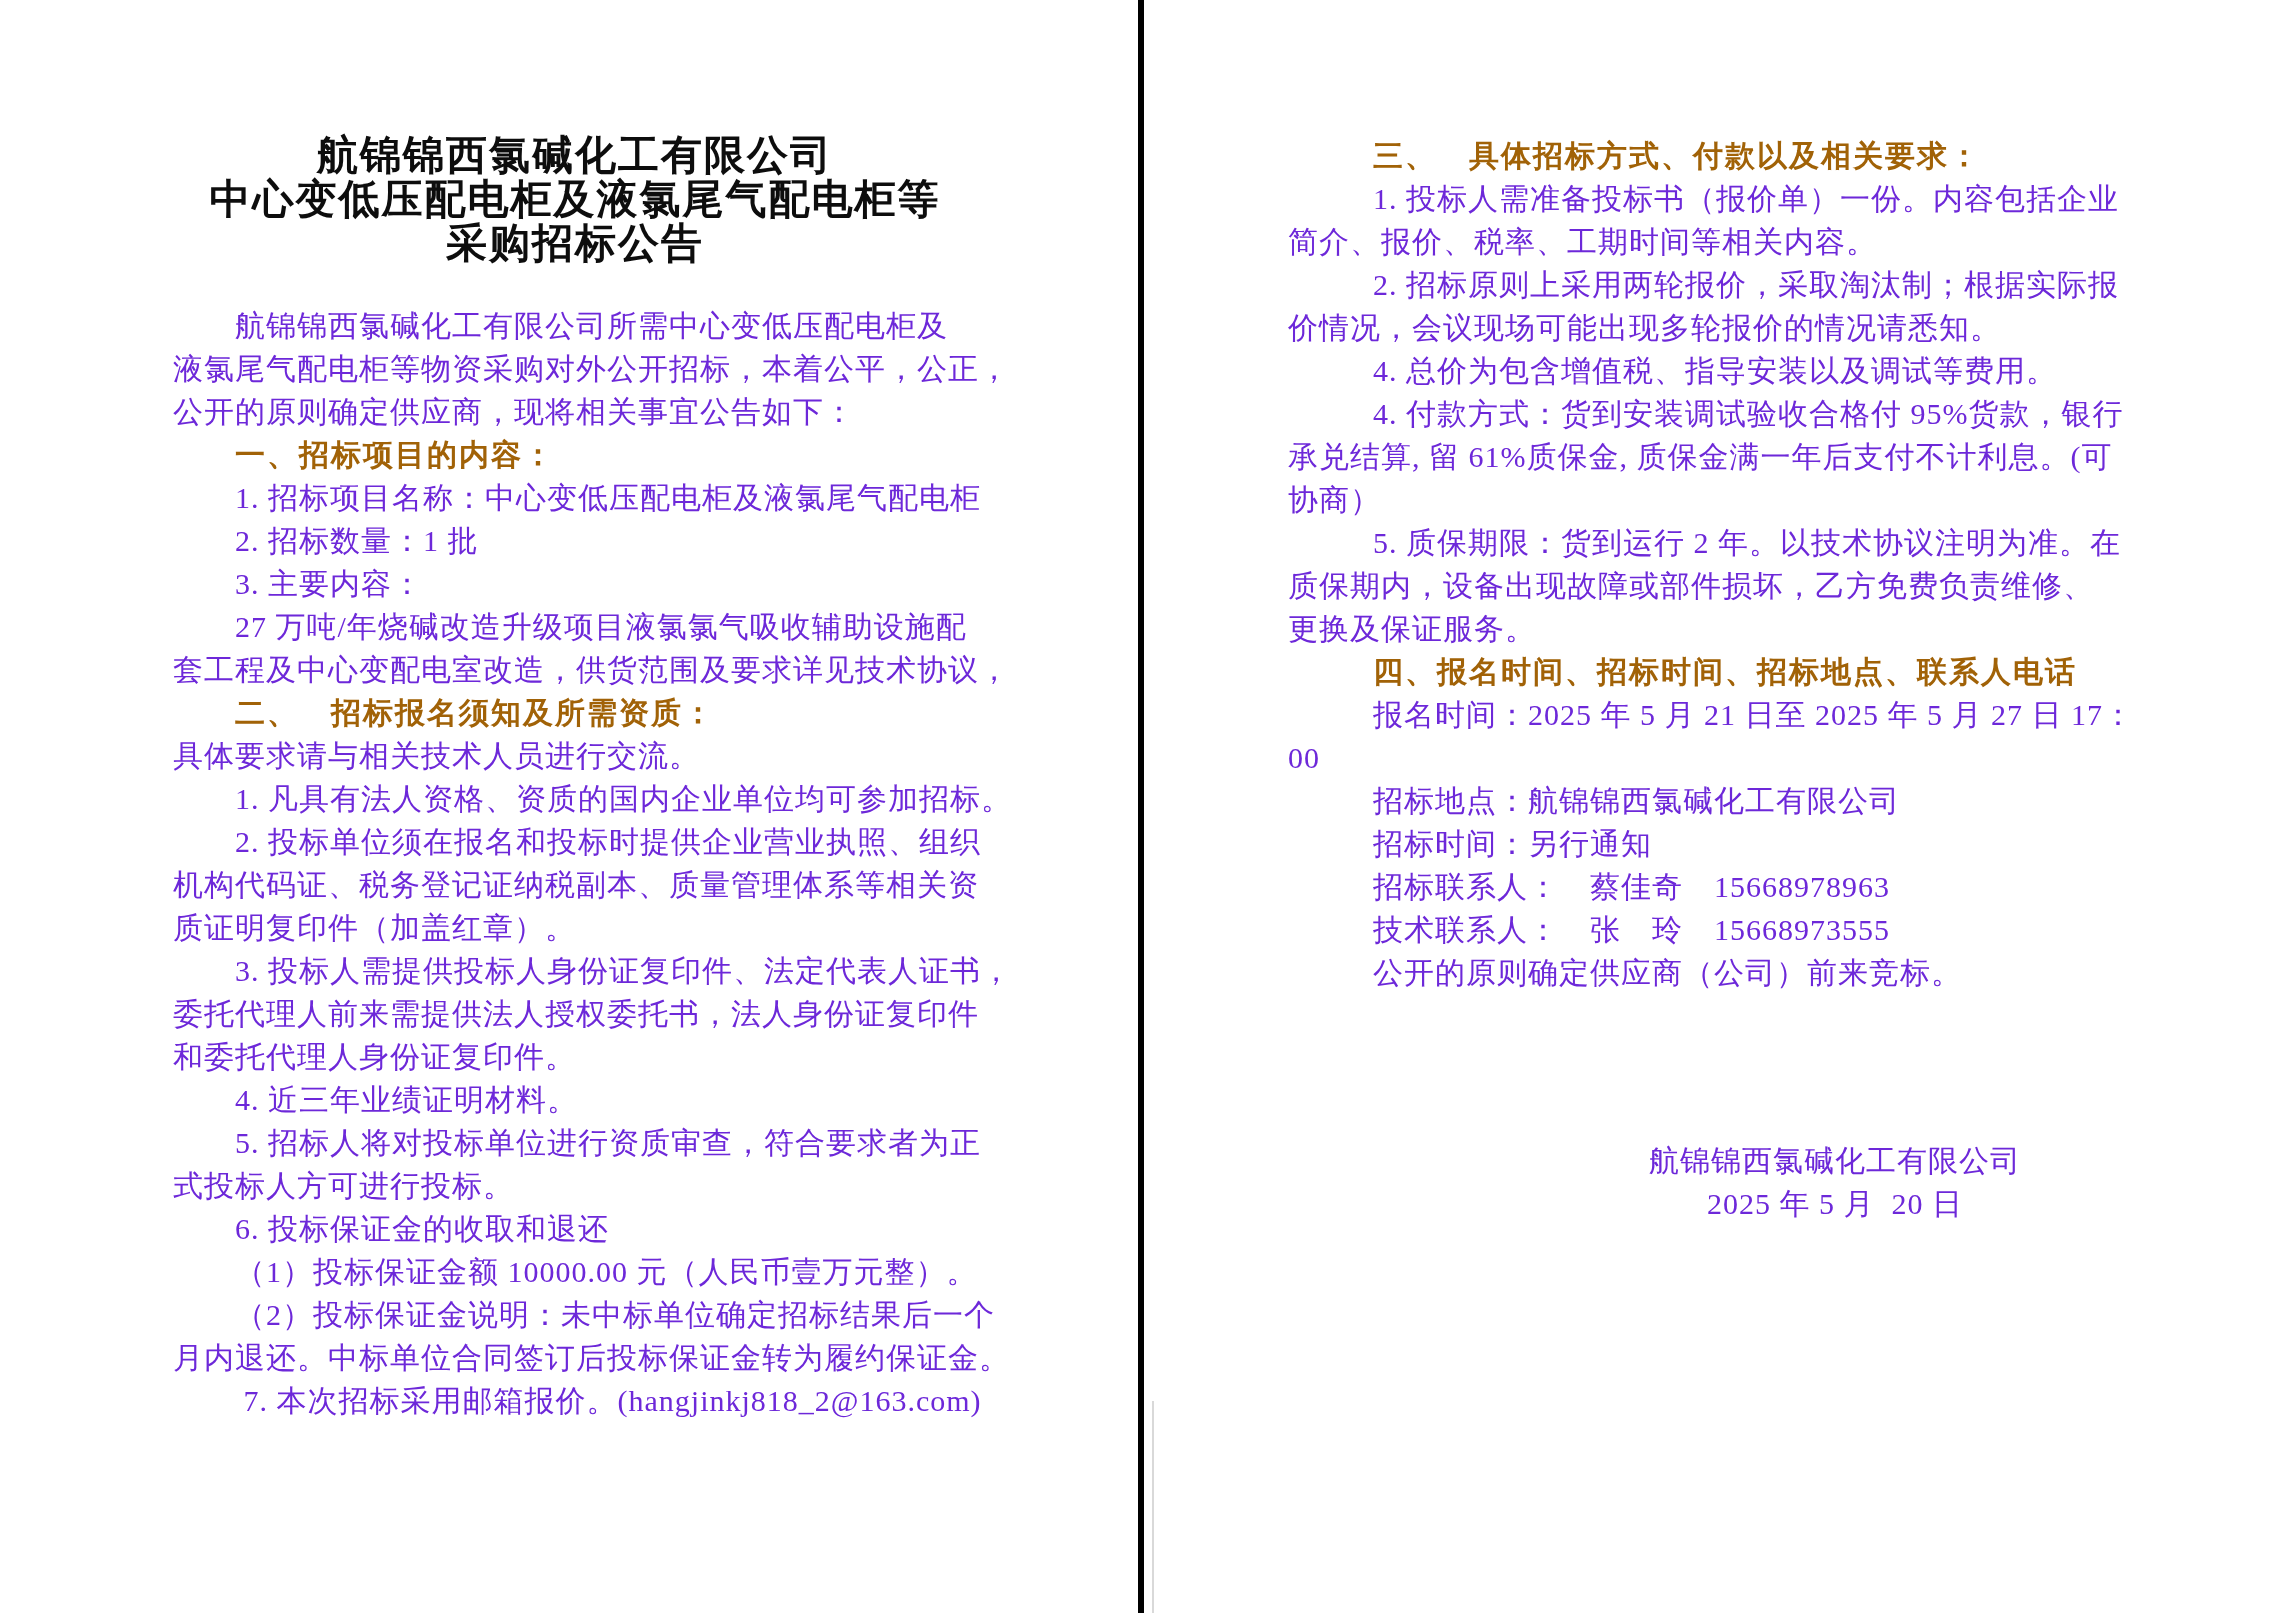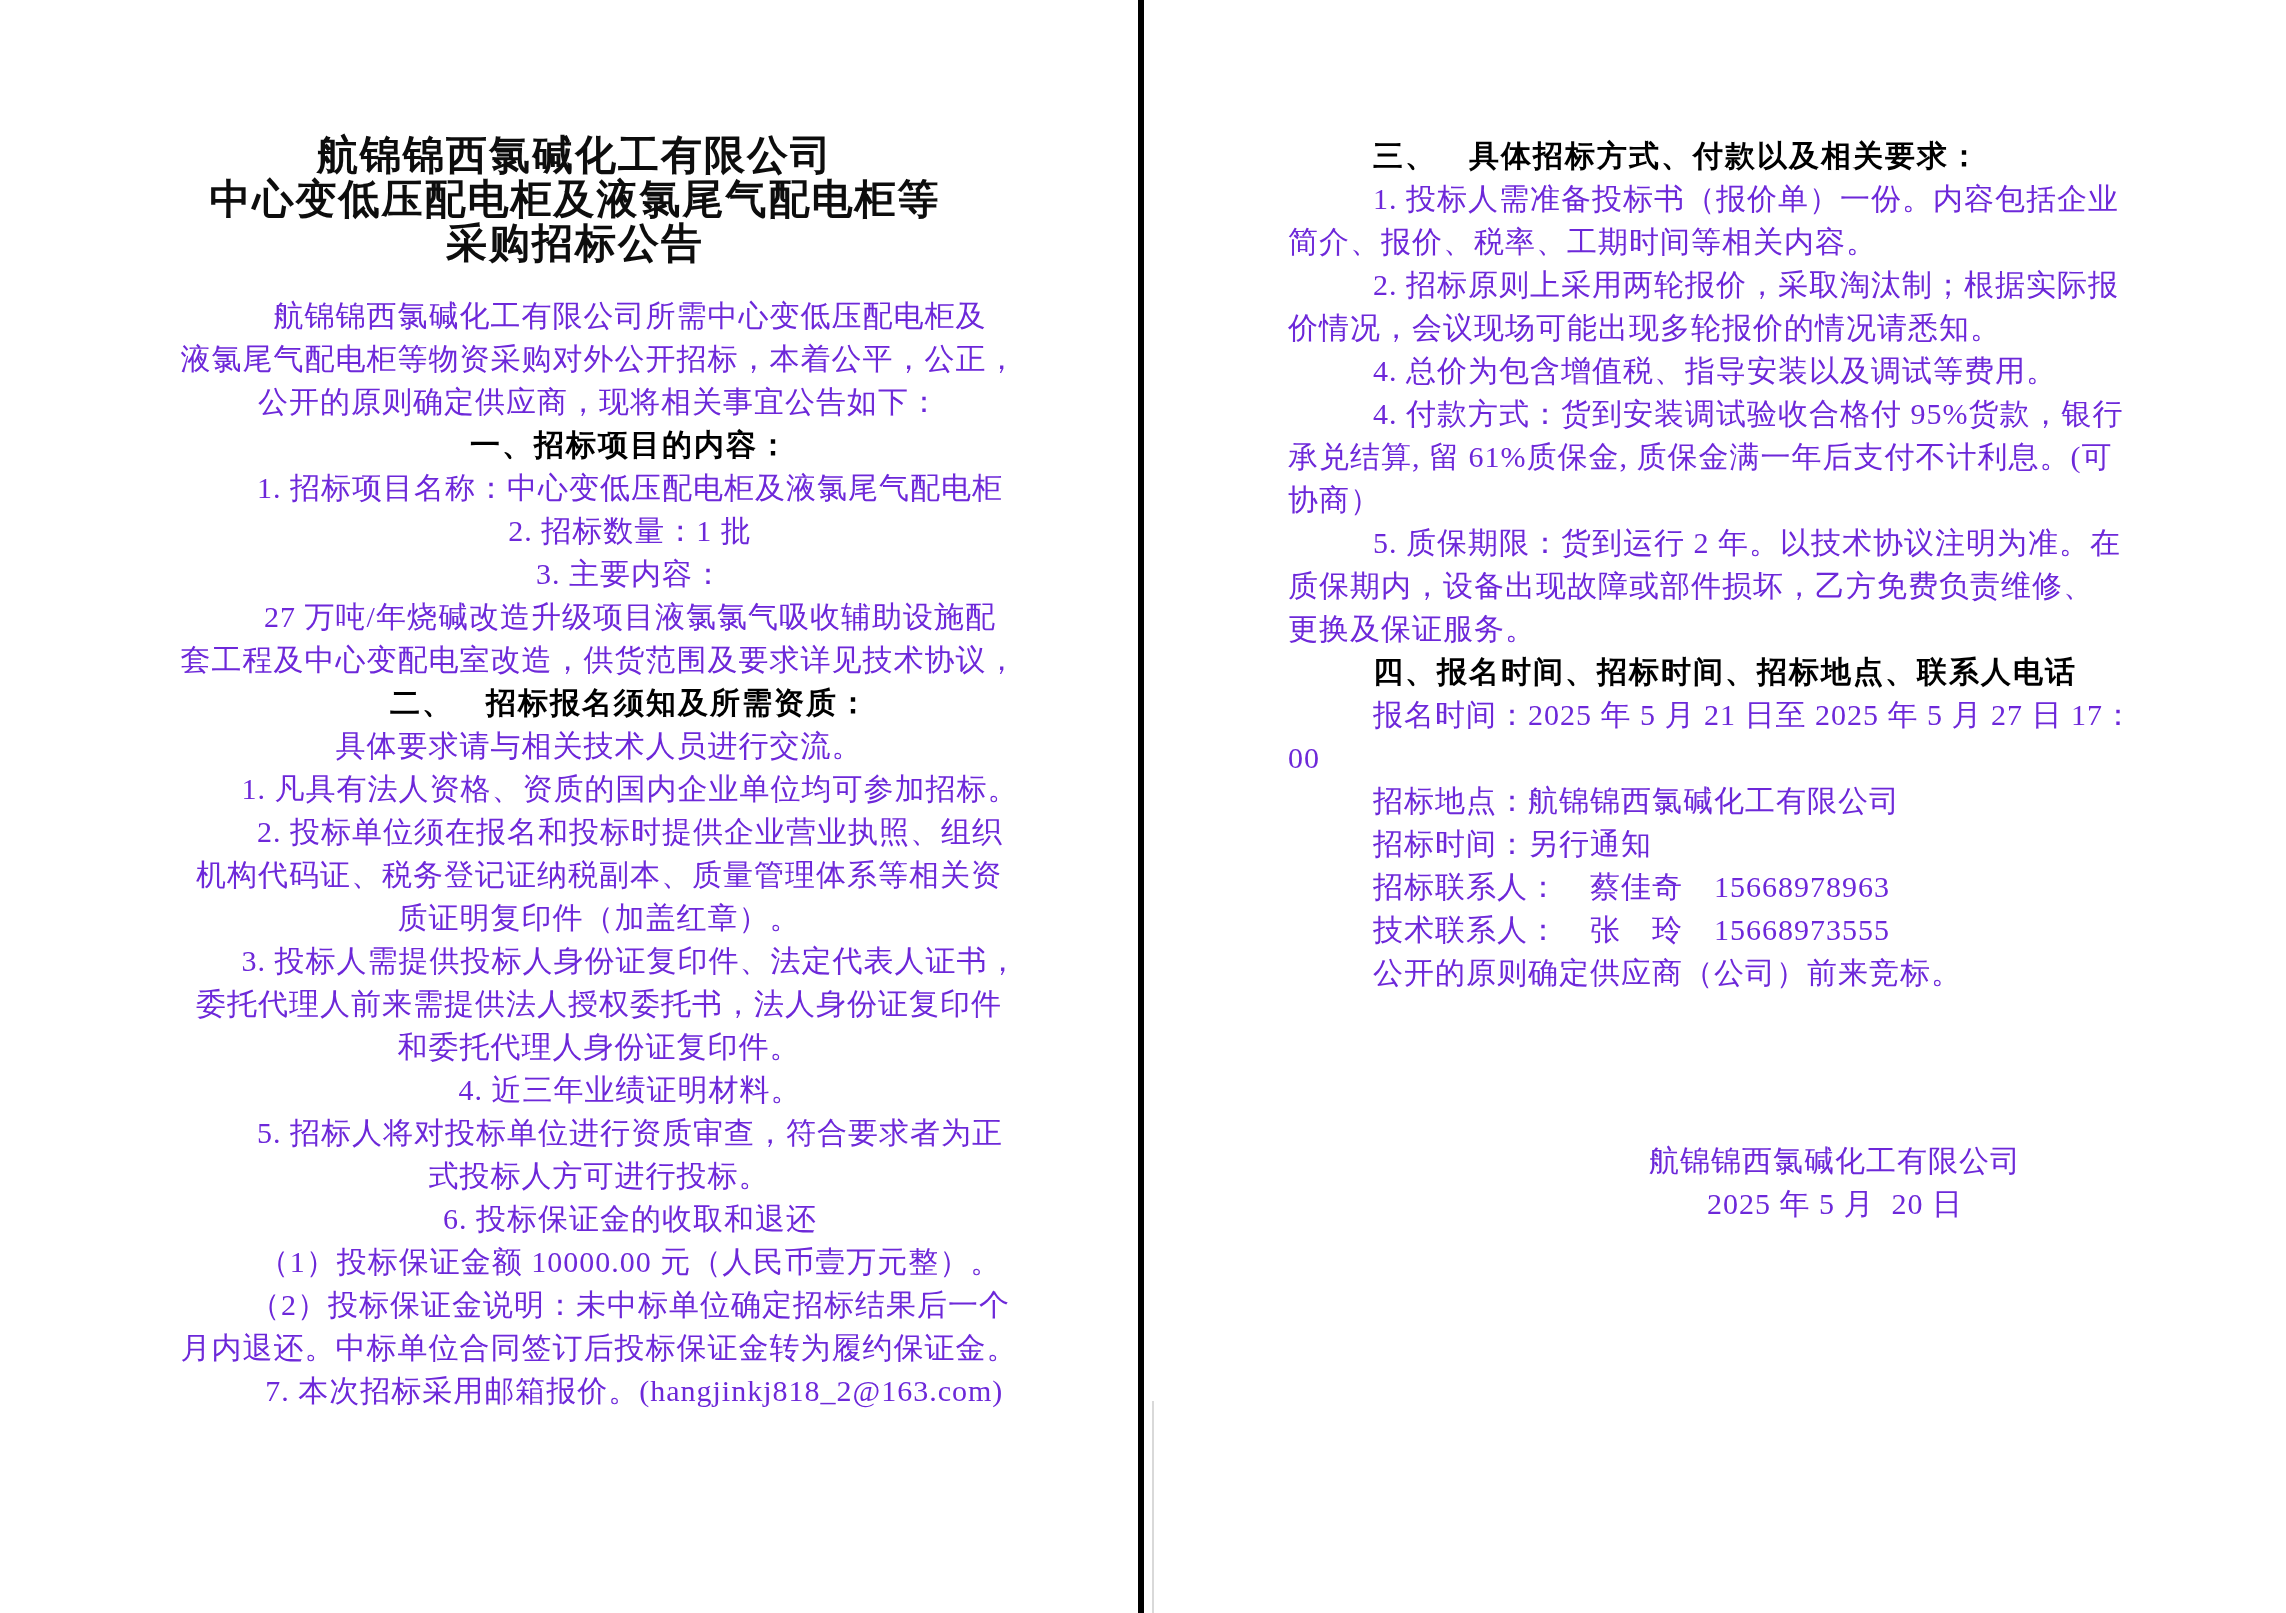--- a/index.html
+++ b/index.html
@@ -32,7 +32,7 @@
   .page-right .ind{padding-left:85px;}
   .hd{
     font-family:"Liberation Sans","DejaVu Sans",sans-serif;
-    font-weight:bold;letter-spacing:2px;color:#000000;
+    font-weight:bold;letter-spacing:2px;color:#a16207;
   }
 
   .signature{

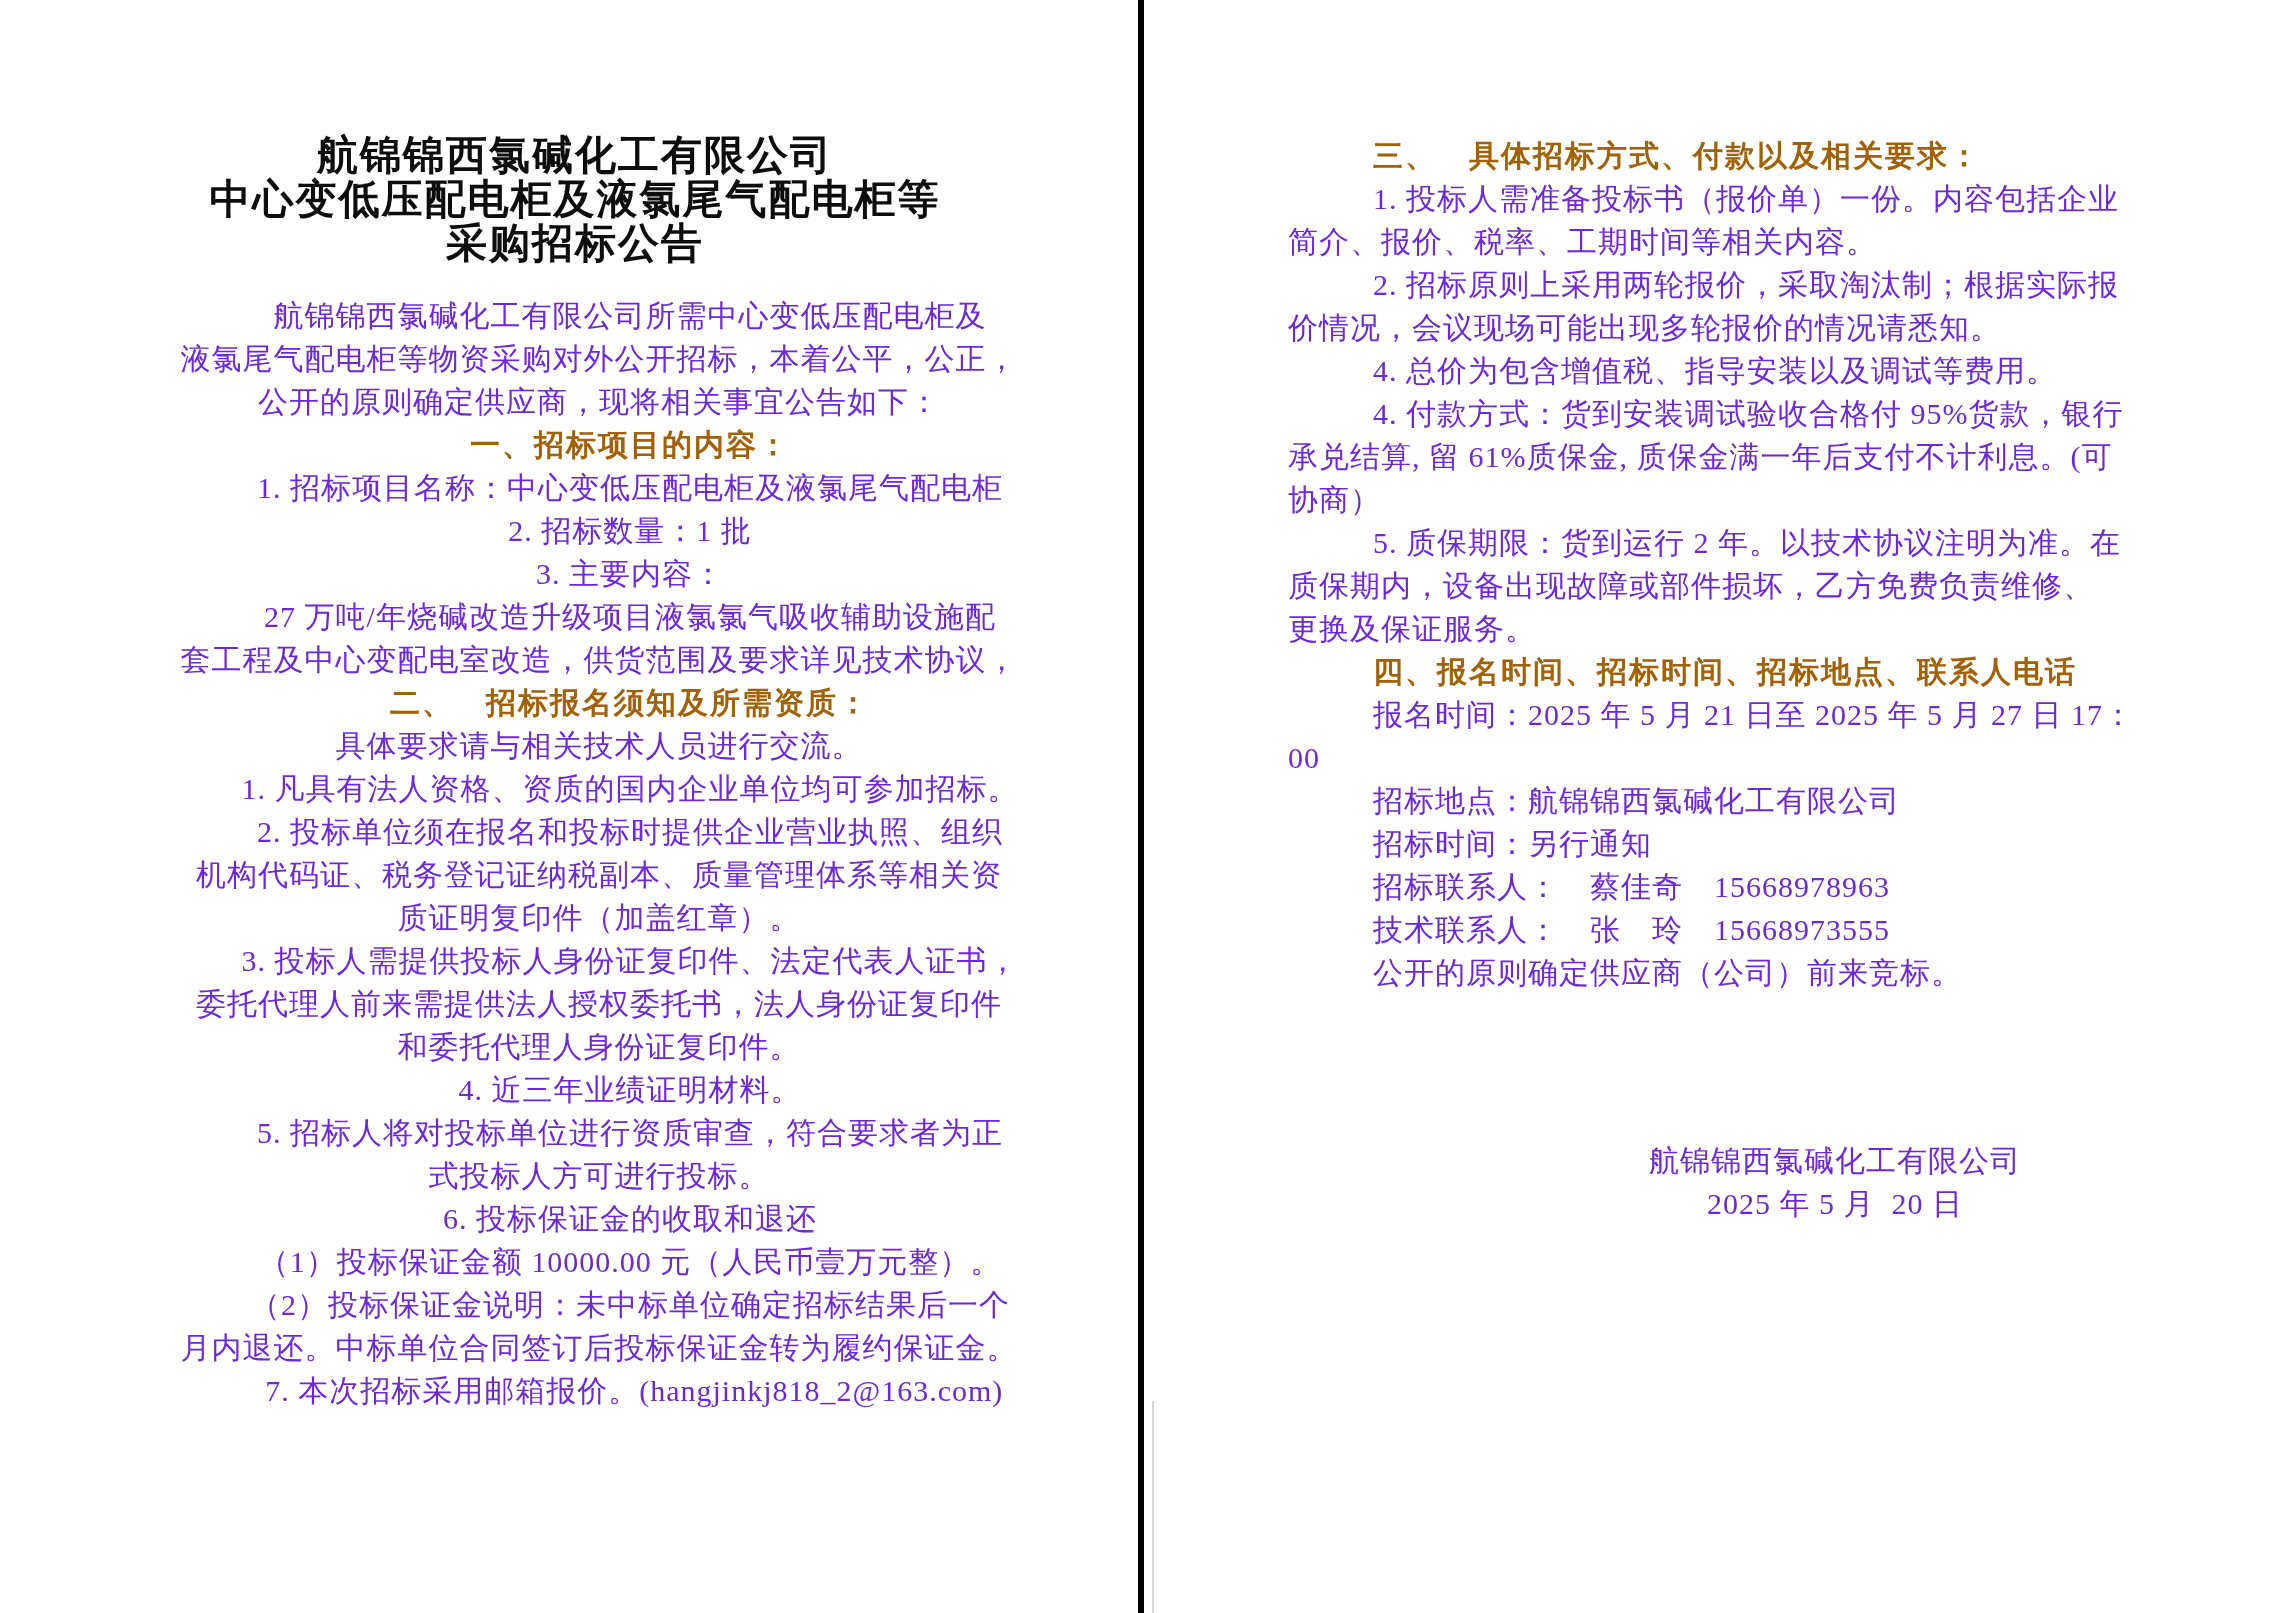--- a/index.html
+++ b/index.html
@@ -21,7 +21,7 @@
     letter-spacing:2px;color:#0d0d0d;
   }
   .body-block{position:absolute;}
-  .body-left{top:294px;left:173px;width:852px;text-align:center;}
+  .body-left{top:304px;left:173px;width:852px;}
   .body-right{top:134px;left:142px;width:870px;}
 
   .line{

